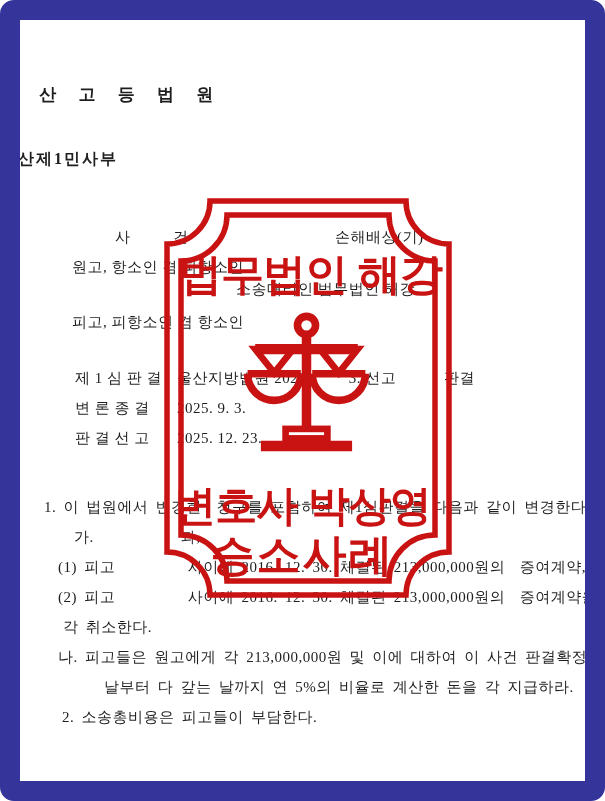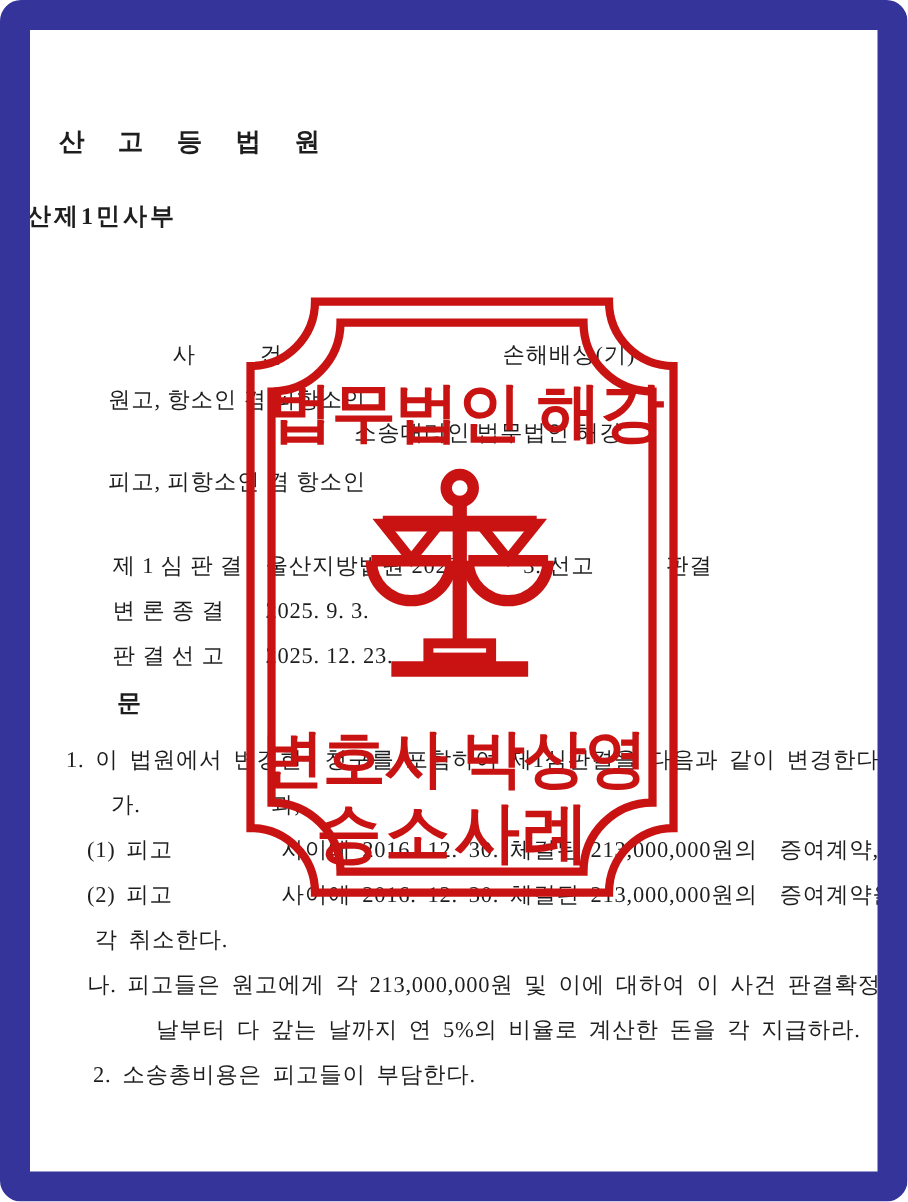--- a/index.html
+++ b/index.html
@@ -22,7 +22,7 @@
   .center{left:0;right:0;text-align:left;}
   .bold{font-weight:bold;}
   .court-name{top:86px;font-size:17px;letter-spacing:9px;}
-  .division{top:136px;font-size:16px;letter-spacing:2px;}
+  .division{top:150px;font-size:16px;letter-spacing:2px;}
   .doc-title{top:184px;font-size:17px;letter-spacing:2px;}
   .order-heading{top:461px;font-size:16px;letter-spacing:2px;}
   .body-line{word-spacing:3px;}

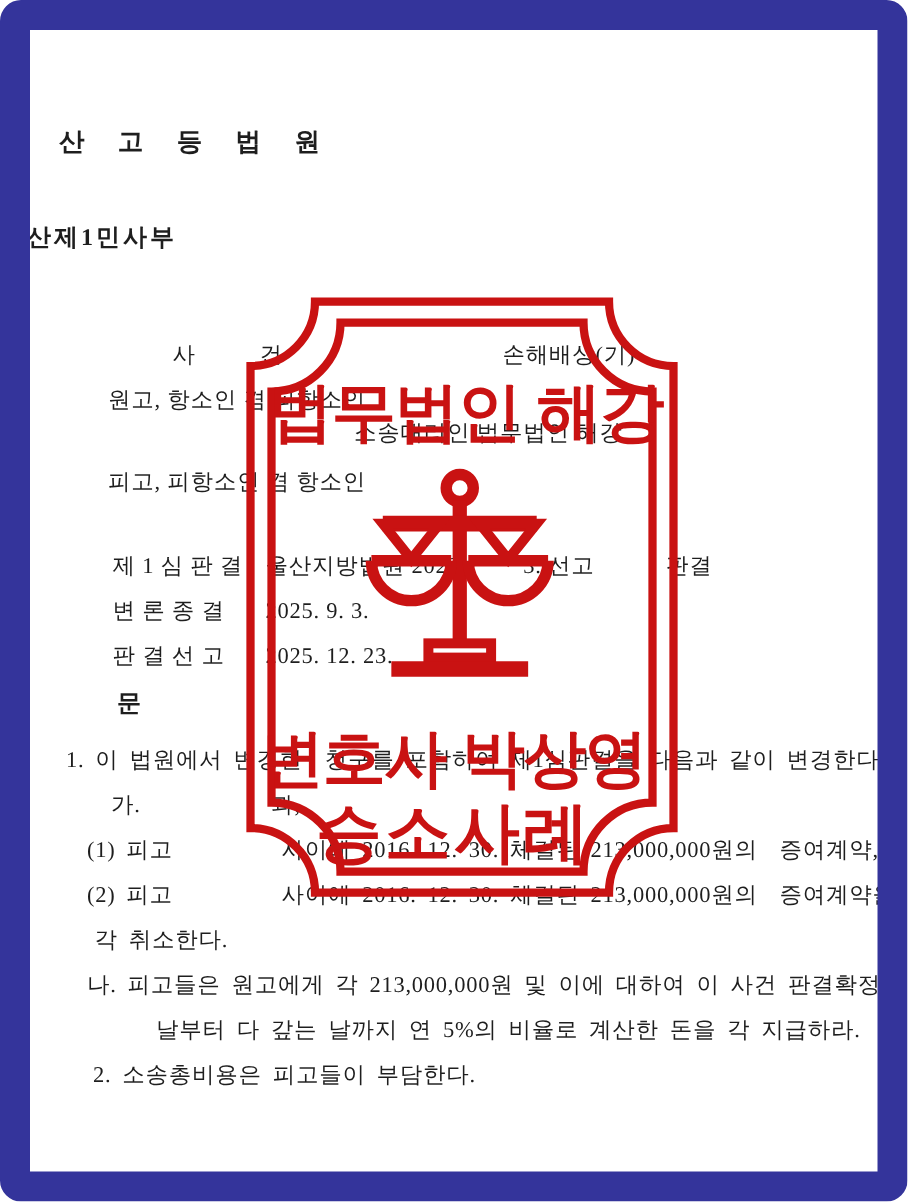--- a/index.html
+++ b/index.html
@@ -63,7 +63,6 @@
   <div class="t" style="left:75px;top:430px;">판 결 선 고</div>
   <div class="t" style="left:177px;top:430px;">2025. 12. 23.</div>
 
-  <div class="t center bold order-heading">주          문</div>
 
   <div class="t body-line" style="left:44px;top:499px;">1. 이 법원에서 변경한  청구를 포함하여 제1심판결을 다음과 같이 변경한다.</div>
   <div class="t body-line" style="left:74px;top:529px;">가.            과,</div>

